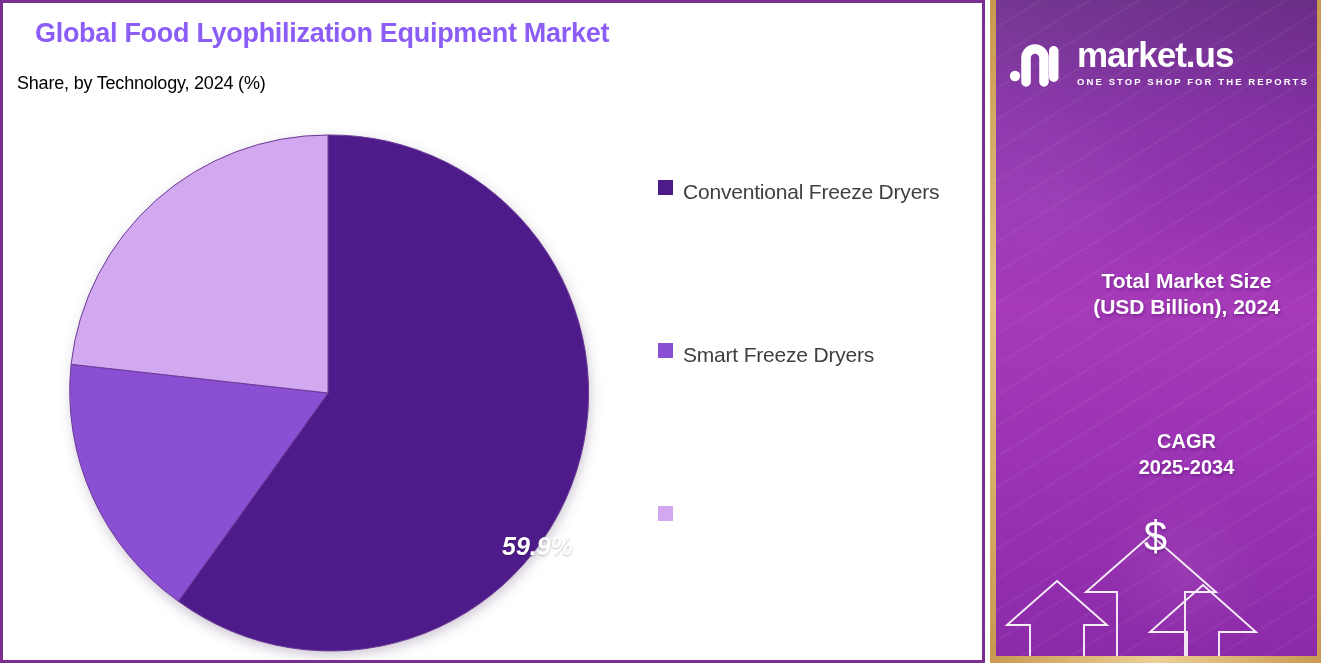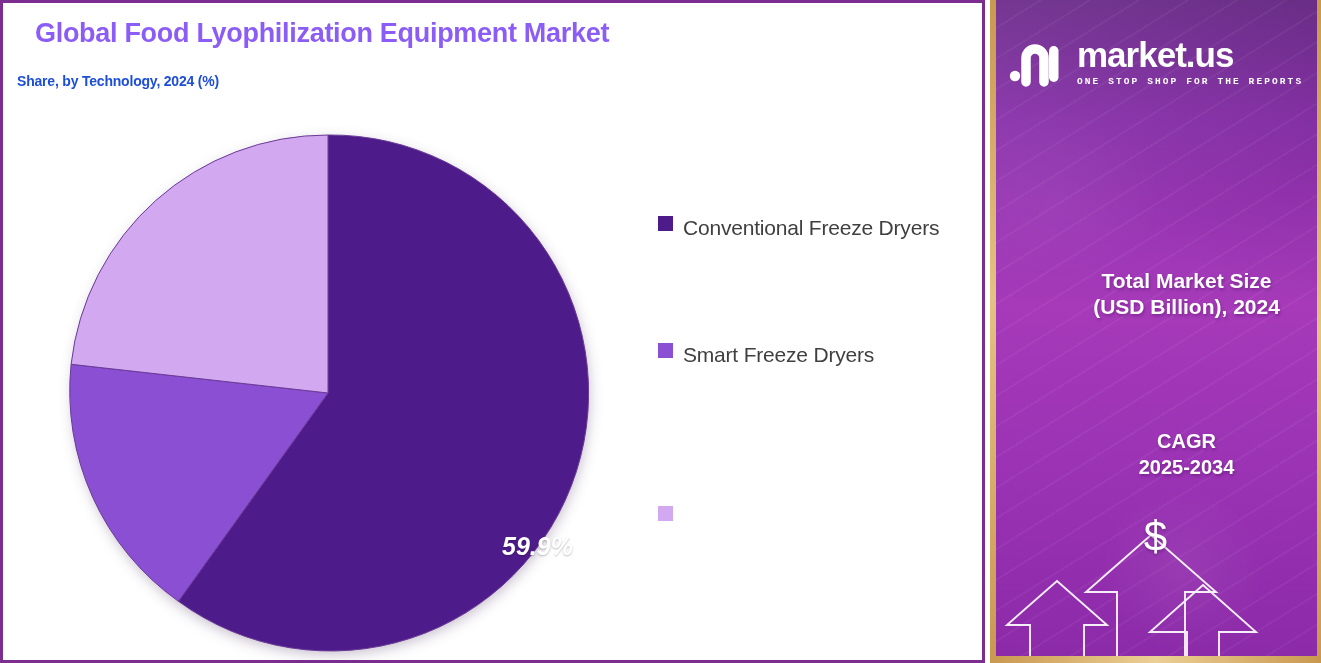--- a/index.html
+++ b/index.html
@@ -20,7 +20,7 @@
   }
   #chart-subtitle{
     position:absolute; left:14px; top:70px;
-    font-size:14px; font-weight:700; color:#1d4ed8;
+    font-size:18px; font-weight:400; color:#000000;
     letter-spacing:-0.2px; white-space:nowrap;
   }
 

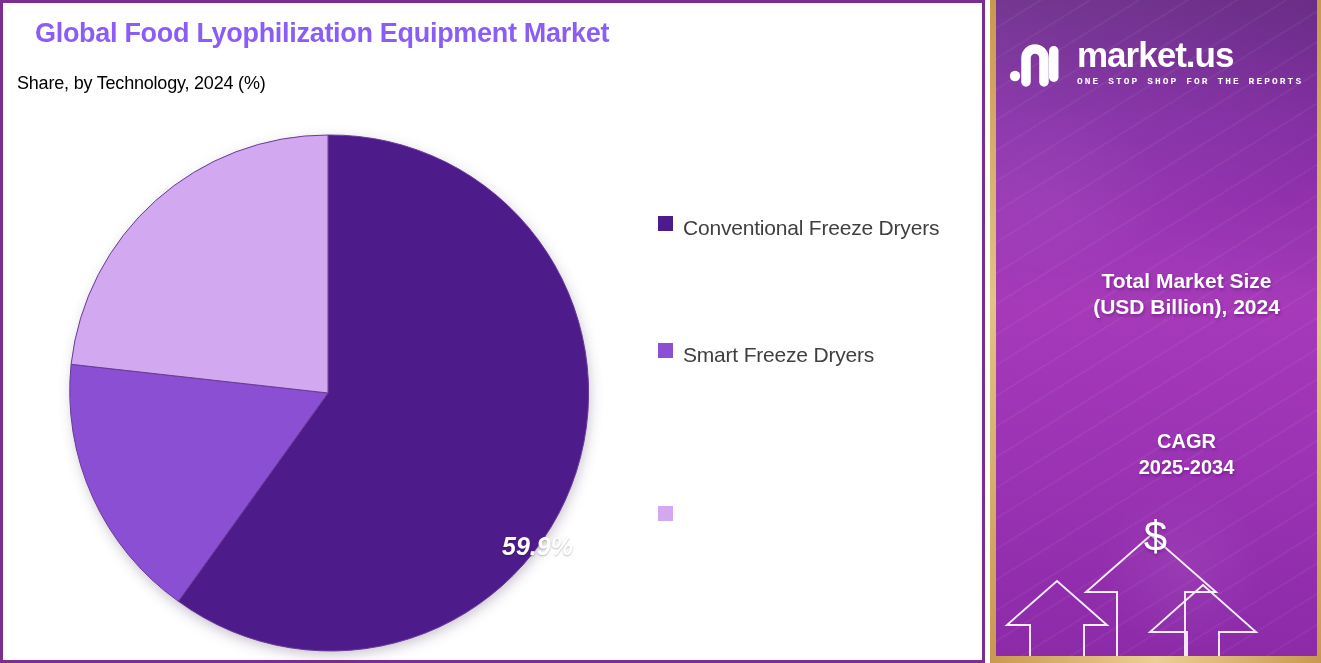--- a/index.html
+++ b/index.html
@@ -102,7 +102,7 @@
   }
   #logo-tagline{
     font-size:9.5px; font-weight:bold; color:#ffffff;
-    letter-spacing:2.1px; margin-top:3px; white-space:nowrap;font-family:Liberation Mono, monospace;
+    letter-spacing:2.1px; margin-top:3px; white-space:nowrap;
   }
 
   .stat-value{

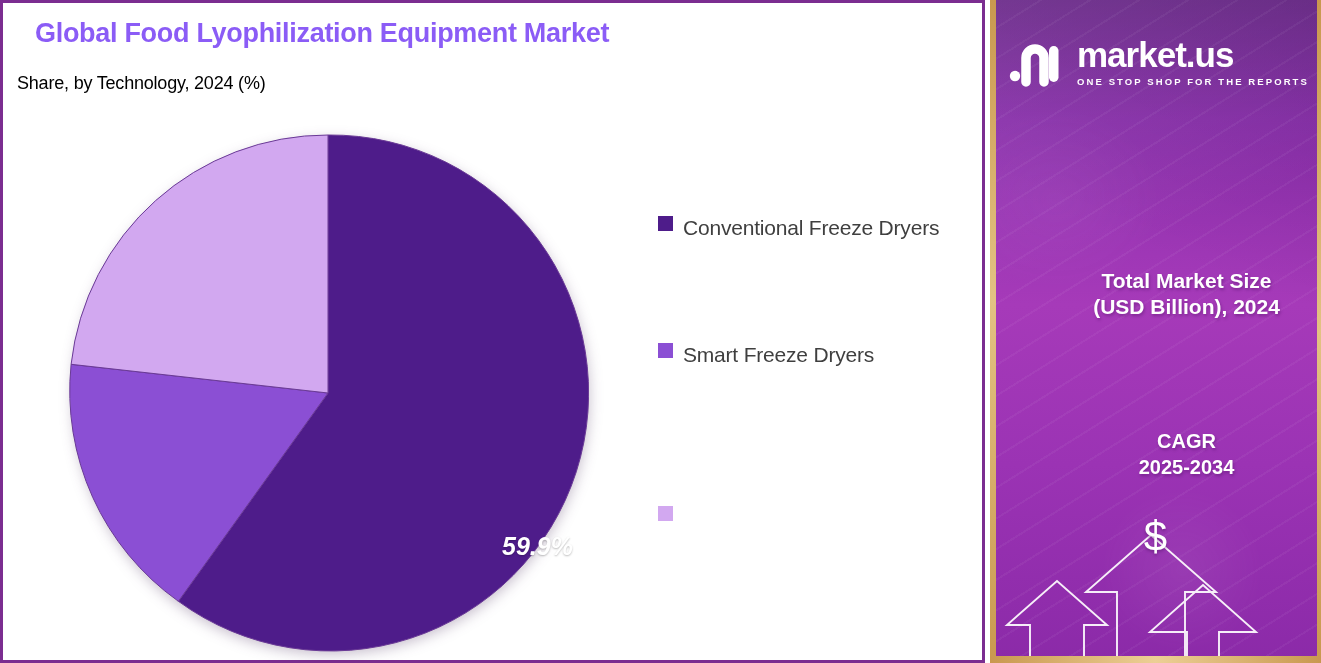--- a/index.html
+++ b/index.html
@@ -49,7 +49,7 @@
     font-size:21px; color:#3f3f3f; line-height:37px;
     letter-spacing:-0.2px; max-width:262px;
   }
-  #legend-item-0{ top:0px;   left:0px;margin-top:36px; }
+  #legend-item-0{ top:0px;   left:0px; }
   #legend-item-1{ top:163px; left:0px; }
   #legend-item-2{ top:326px; left:0px; }
 

